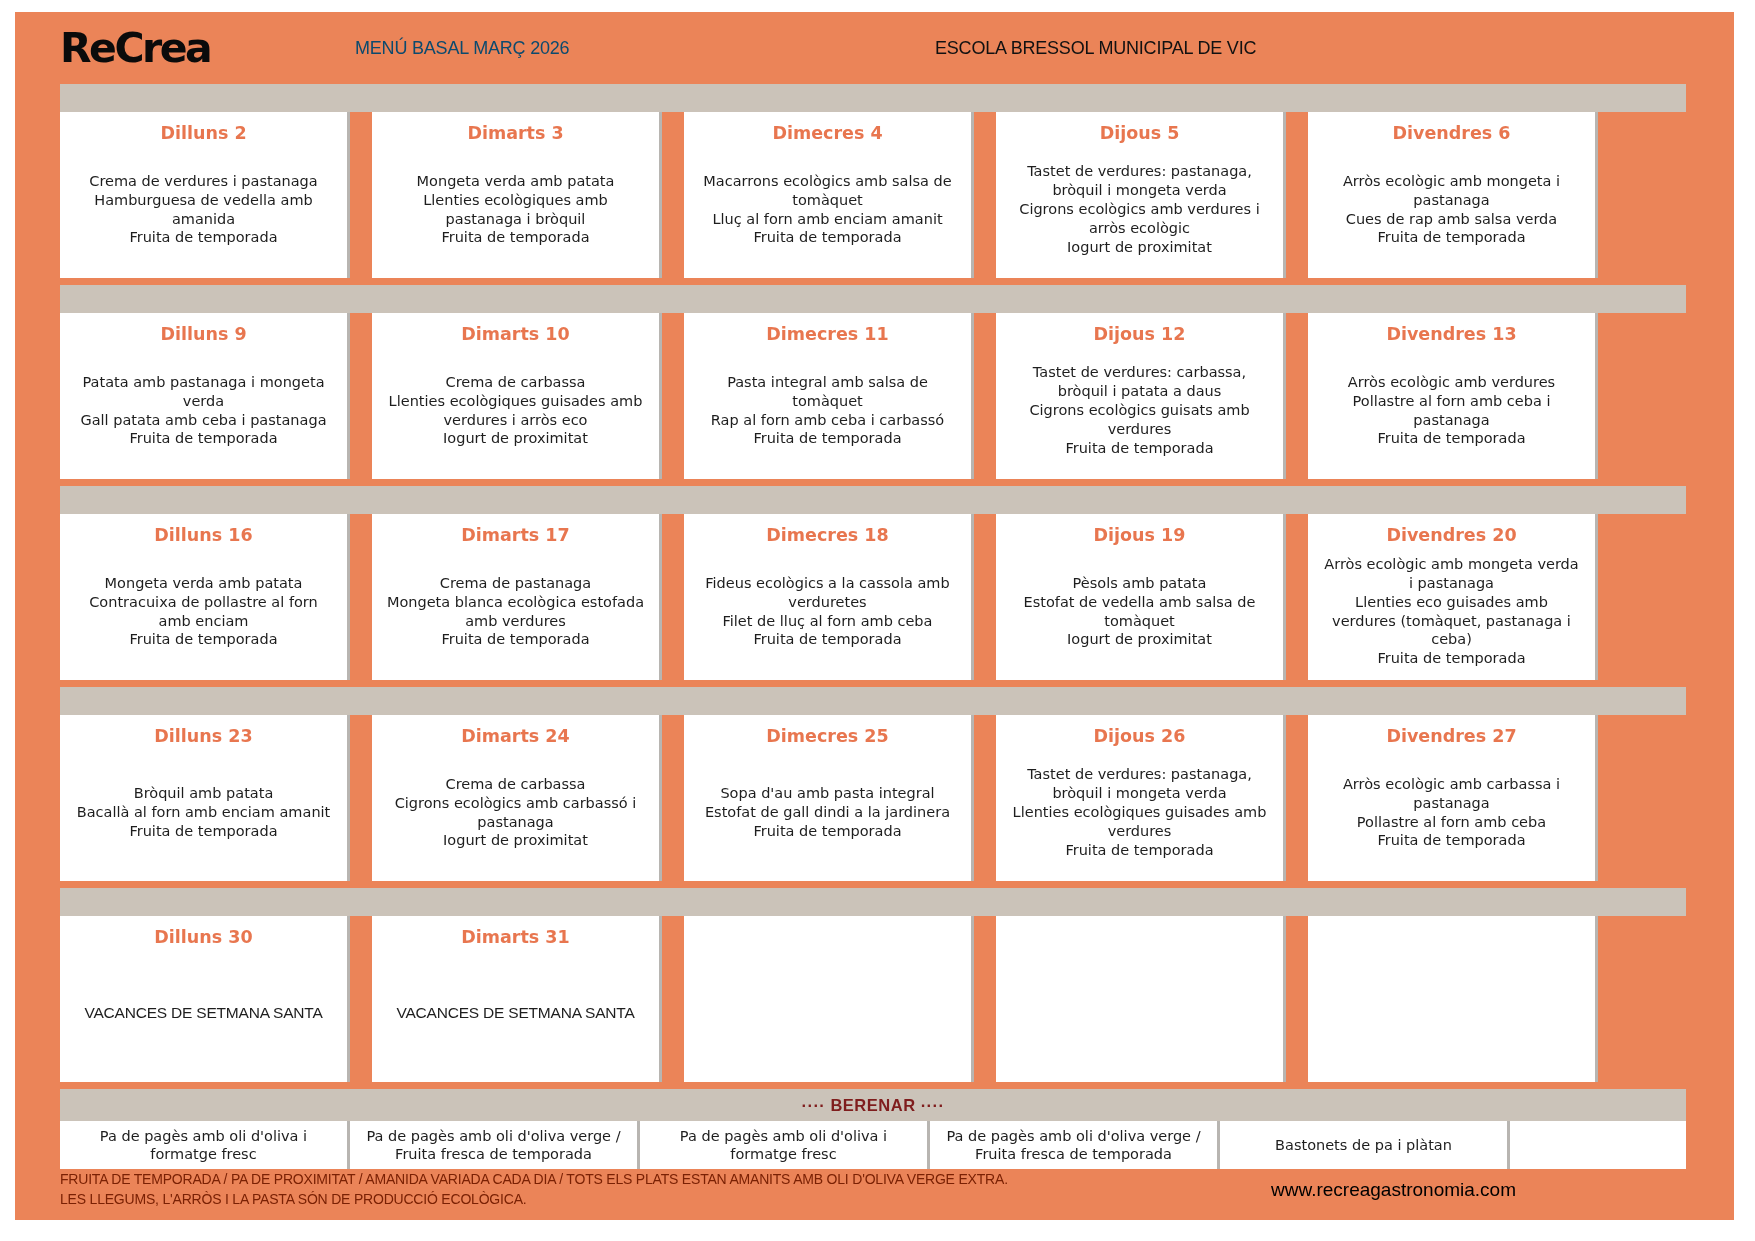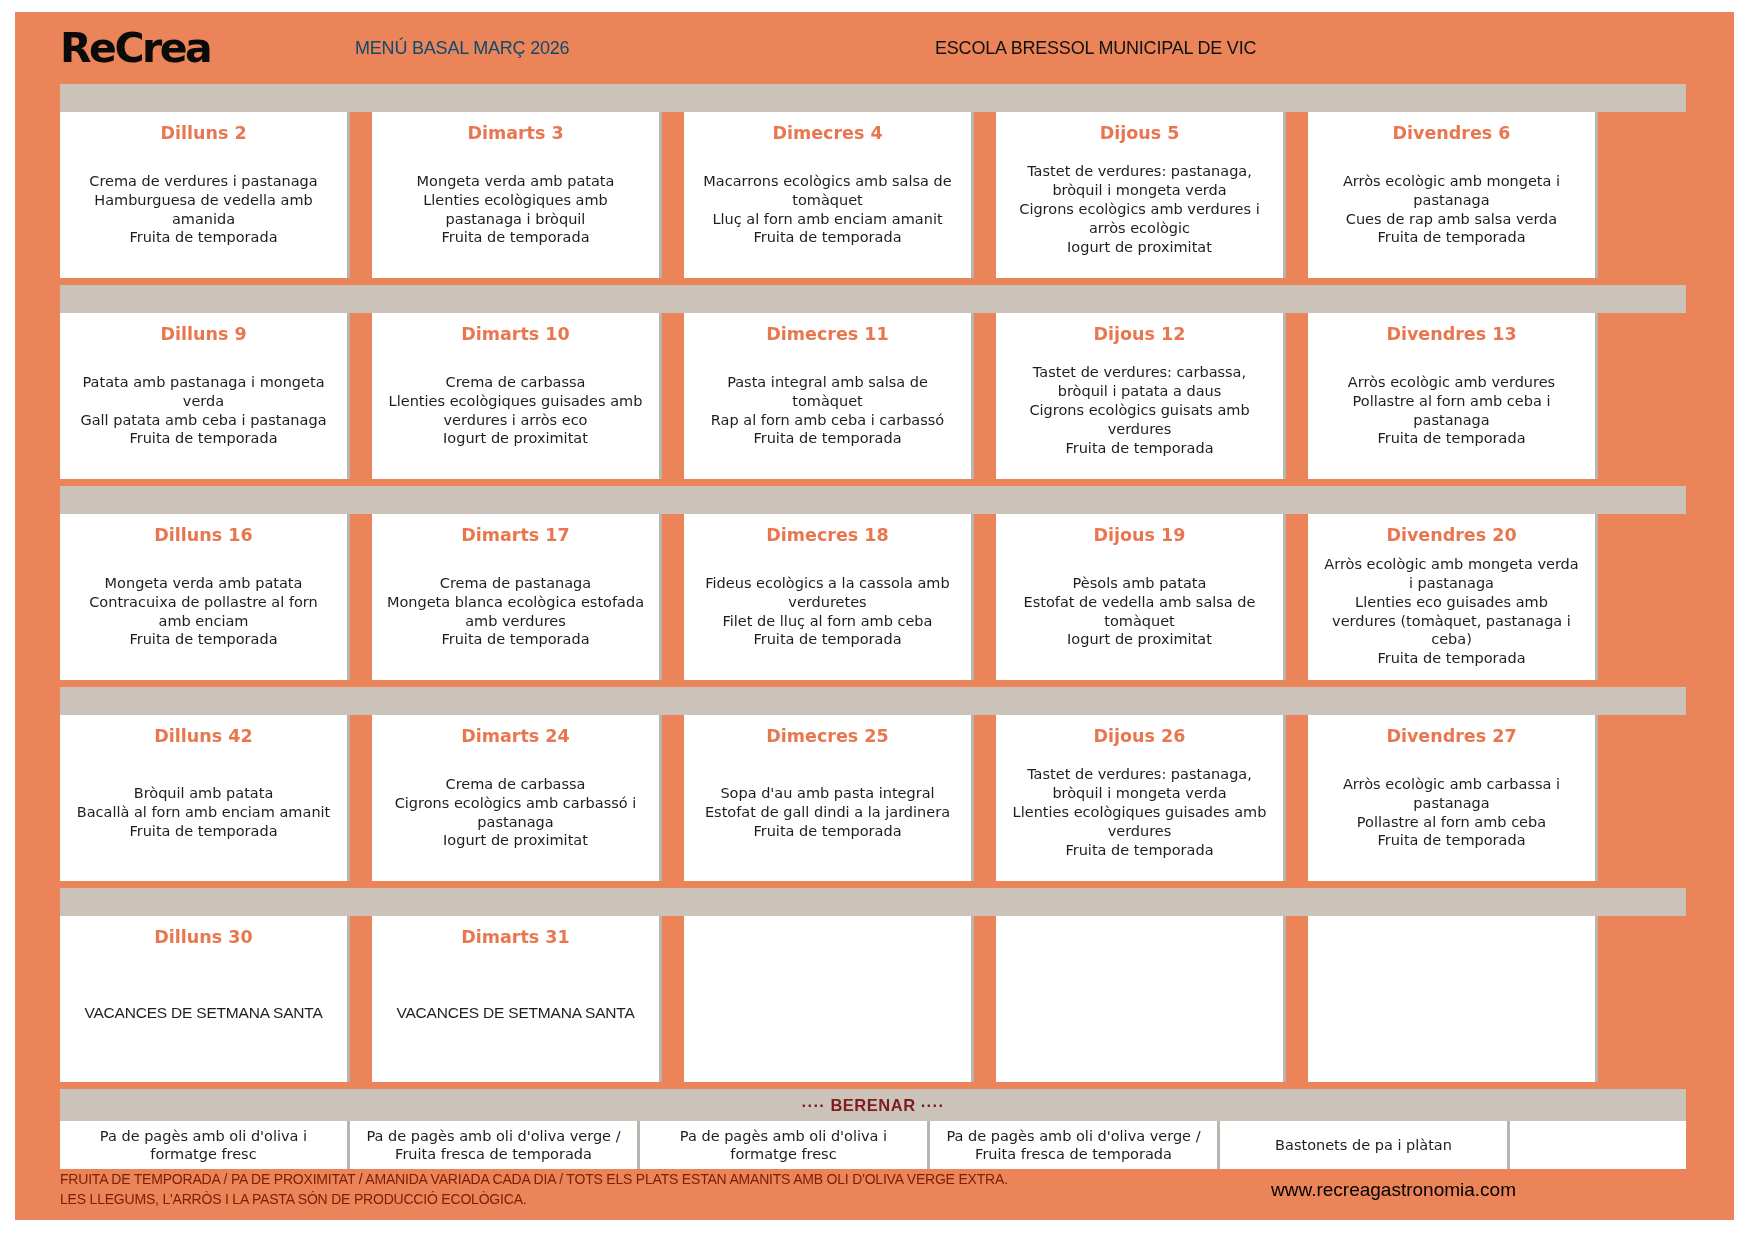--- a/index.html
+++ b/index.html
@@ -271,7 +271,7 @@
     <div class="band"></div>
     <div class="week-row">
       <div class="cell">
-        <div class="day">Dilluns 42</div>
+        <div class="day">Dilluns 23</div>
         <div class="items">
           <div class="item">Bròquil amb patata</div>
           <div class="item">Bacallà al forn amb enciam amanit</div>

